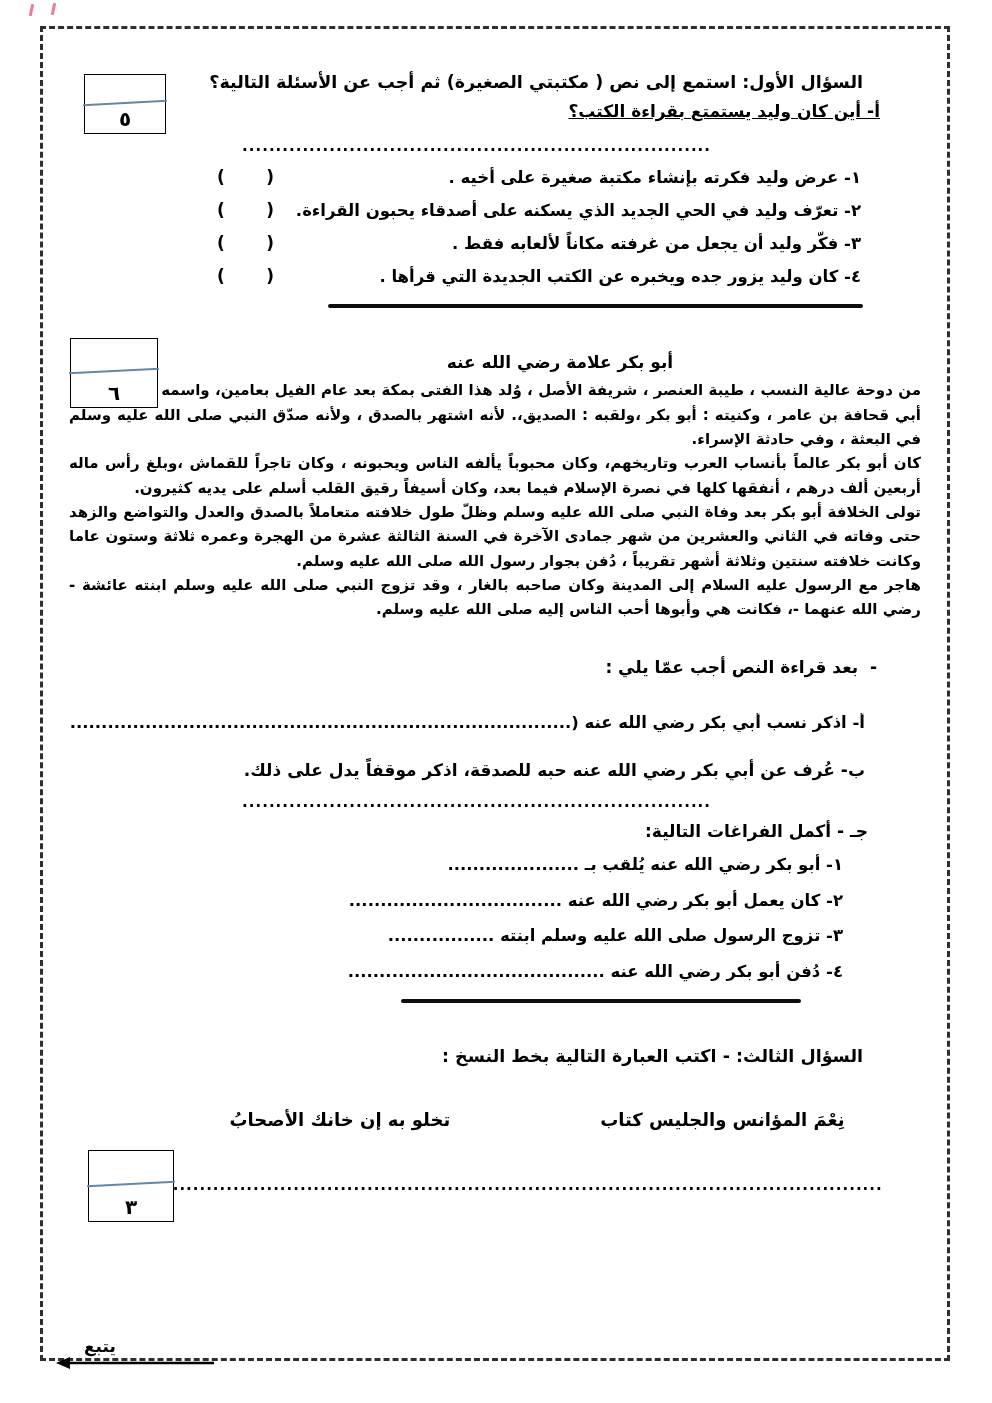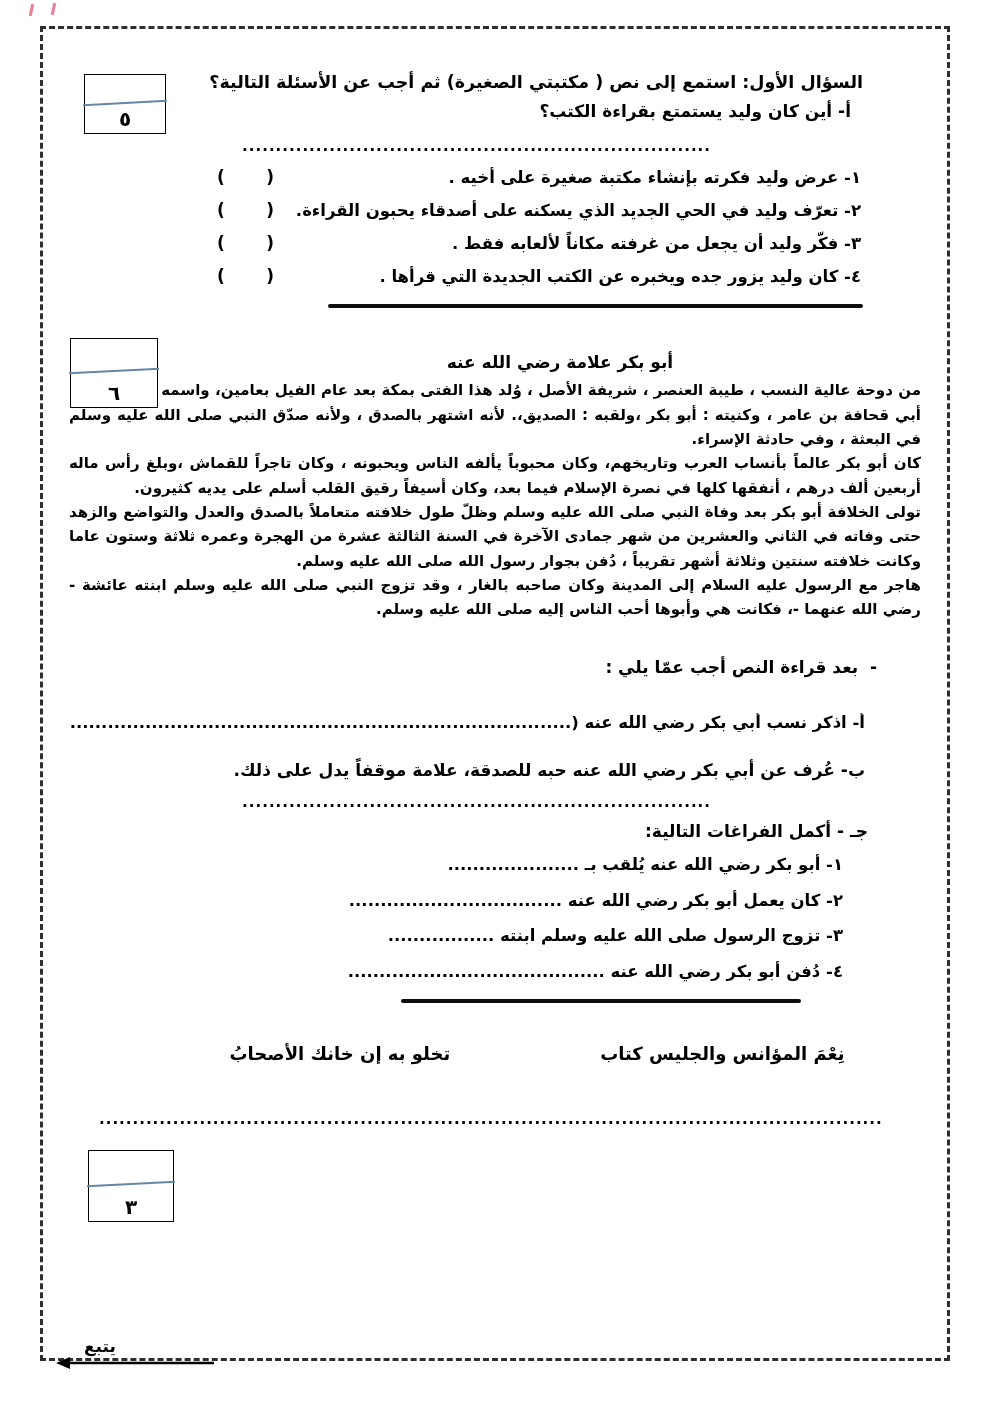--- a/index.html
+++ b/index.html
@@ -21,7 +21,7 @@
   .q-header{font-weight:bold;font-size:17.5px;line-height:1.5;margin-right:58px;}
   .q1-header{margin-top:14px;}
   .sub-line{font-weight:bold;font-size:17px;line-height:1.5;}
-  .q1-a{margin-top:4px;margin-right:70px;}
+  .q1-a{margin-top:4px;margin-right:41px;text-decoration:underline;}
   .dots-line{
     font-weight:bold;font-size:15px;letter-spacing:1px;
     text-align:right;white-space:nowrap;overflow:hidden;

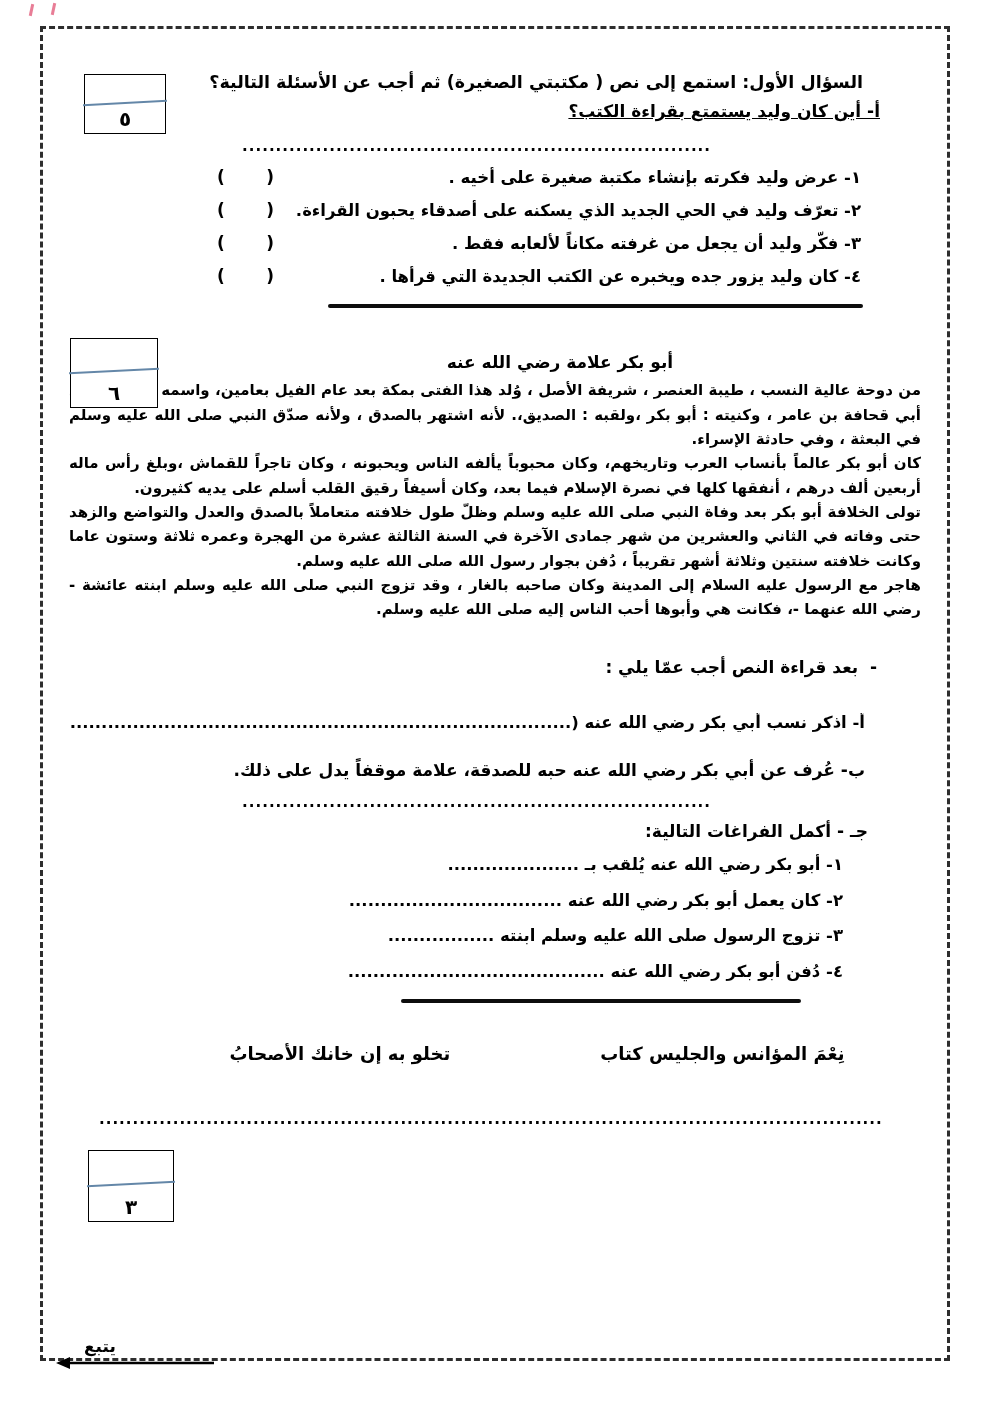--- a/index.html
+++ b/index.html
@@ -135,7 +135,7 @@
 
     <div class="sub-line bold after-reading">-  &nbsp;بعد قراءة النص أجب عمّا يلي :</div>
     <div class="q2-a">أ-  اذكر نسب أبي بكر رضي الله عنه (....................................................................................................)</div>
-    <div class="sub-line bold q2-b">ب- عُرف عن أبي بكر رضي الله عنه حبه للصدقة، علامة موقفاً يدل على ذلك.</div>
+    <div class="sub-line bold q2-b">ب- عُرف عن أبي بكر رضي الله عنه حبه للصدقة، اذكر موقفاً يدل على ذلك.</div>
     <div class="dots-line q2-b-dots">......................................................................</div>
     <div class="sub-line bold q2-c">جـ - أكمل الفراغات التالية:</div>
 

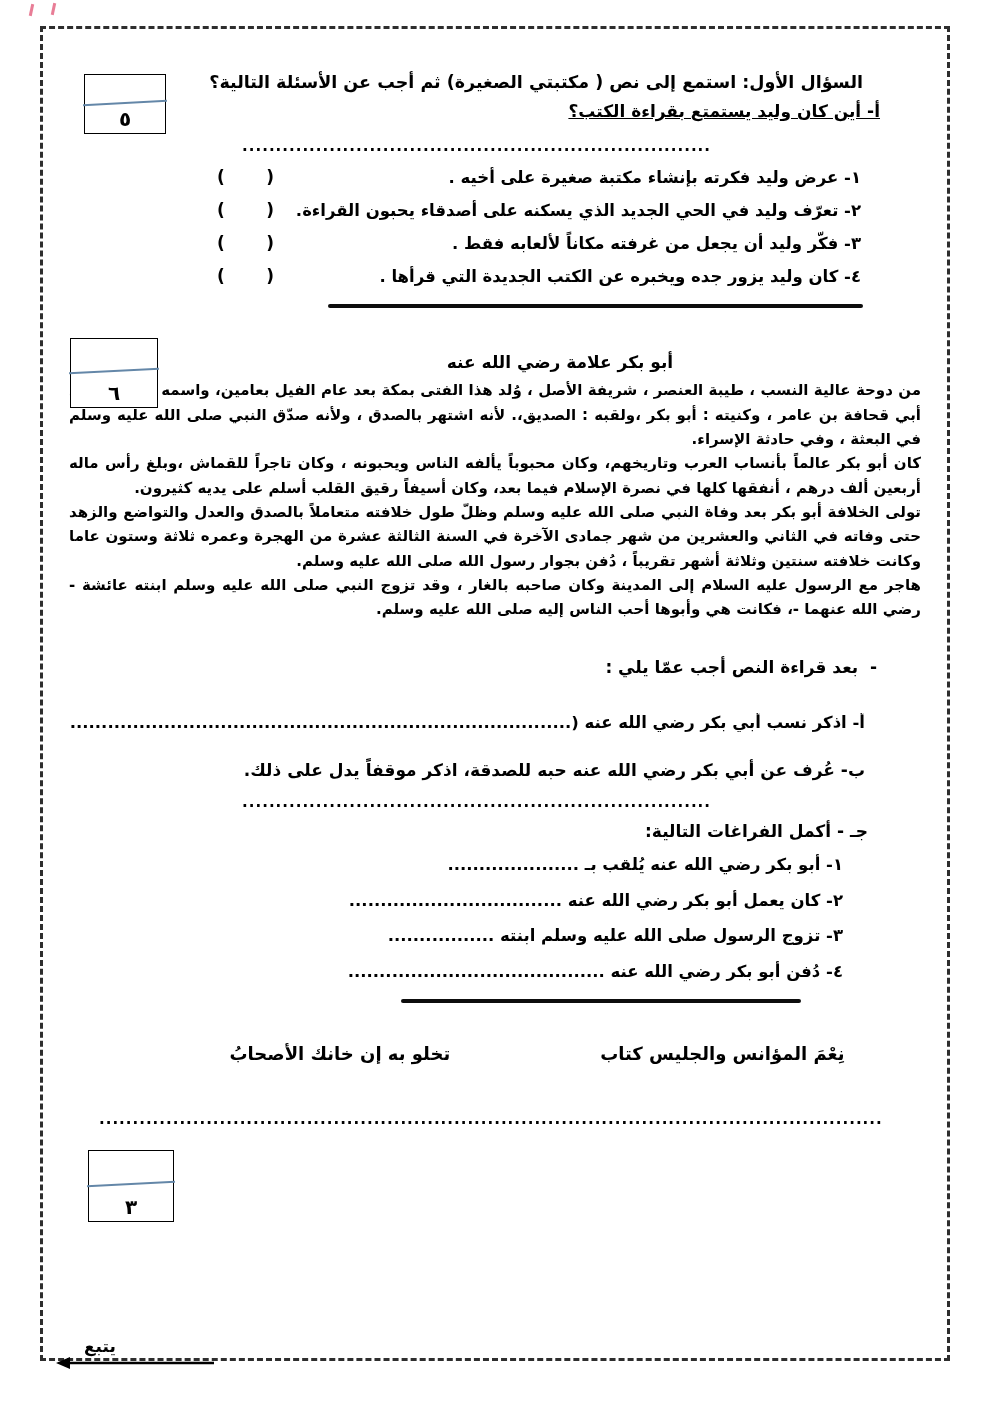--- a/index.html
+++ b/index.html
@@ -148,6 +148,7 @@
 
     <div class="divider divider-2"></div>
 
+    <div class="q-header q3-header">السؤال الثالث:  - اكتب العبارة التالية بخط النسخ :</div>
 
     <div class="verse">
       <span>نِعْمَ المؤانس والجليس كتاب</span>

